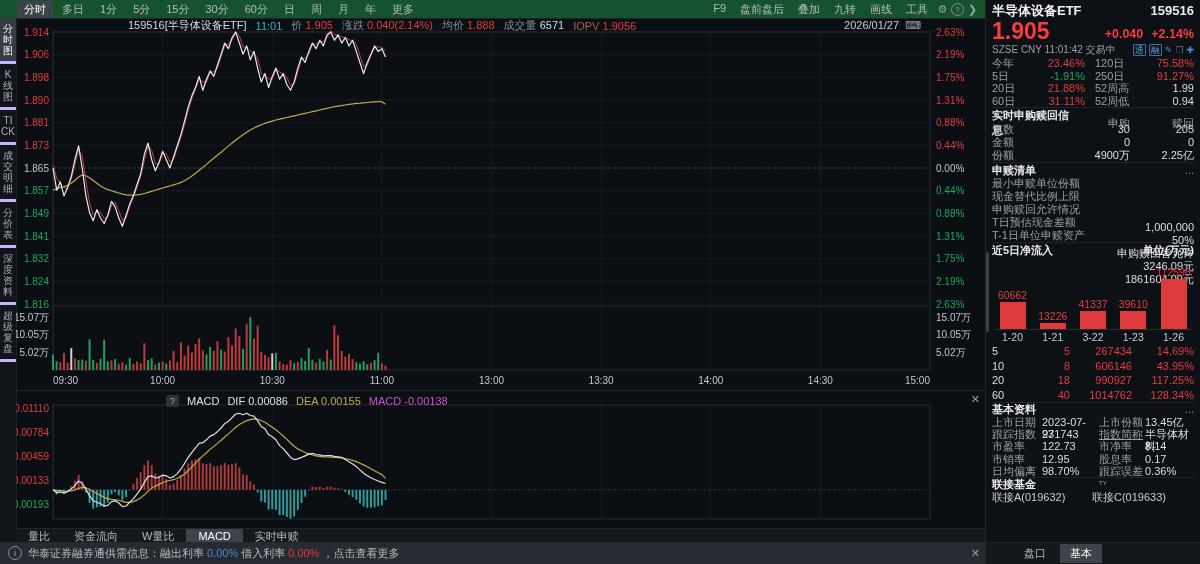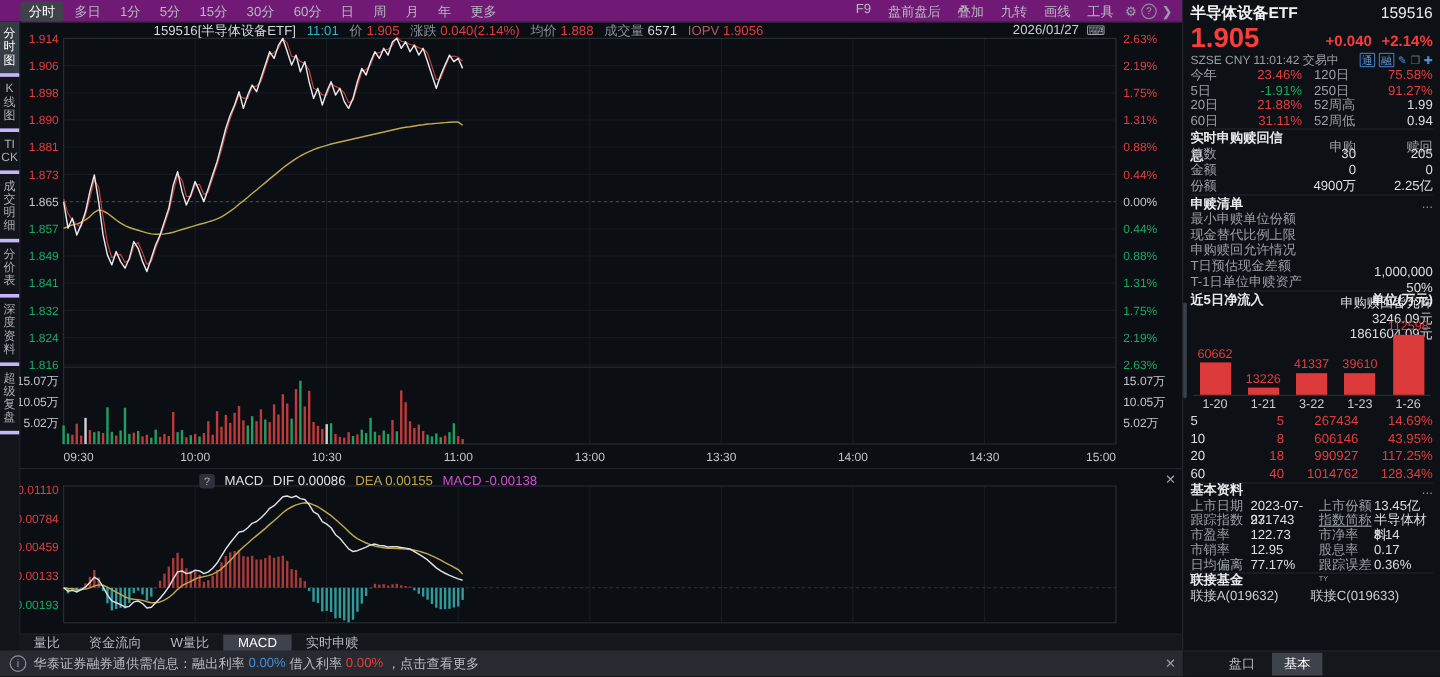--- a/index.html
+++ b/index.html
@@ -7,7 +7,7 @@
        font-family:"Liberation Sans","DejaVu Sans",sans-serif;color:#c9ccd1;
        -webkit-font-smoothing:antialiased;}
   
-  #toolbar{position:absolute;left:0;top:0;width:985px;height:18px;background:#701a75;
+  #toolbar{position:absolute;left:0;top:0;width:985px;height:18px;background:#14532d;
            border-bottom:1px solid #20242a;display:flex;align-items:center;font-size:11px;color:#b6bac0;}
   #period-tabs{display:flex;align-items:center;margin-left:16px;}
   .ttab{padding:1px 7px;margin:0 1px;border-radius:2px;cursor:default;white-space:nowrap;}

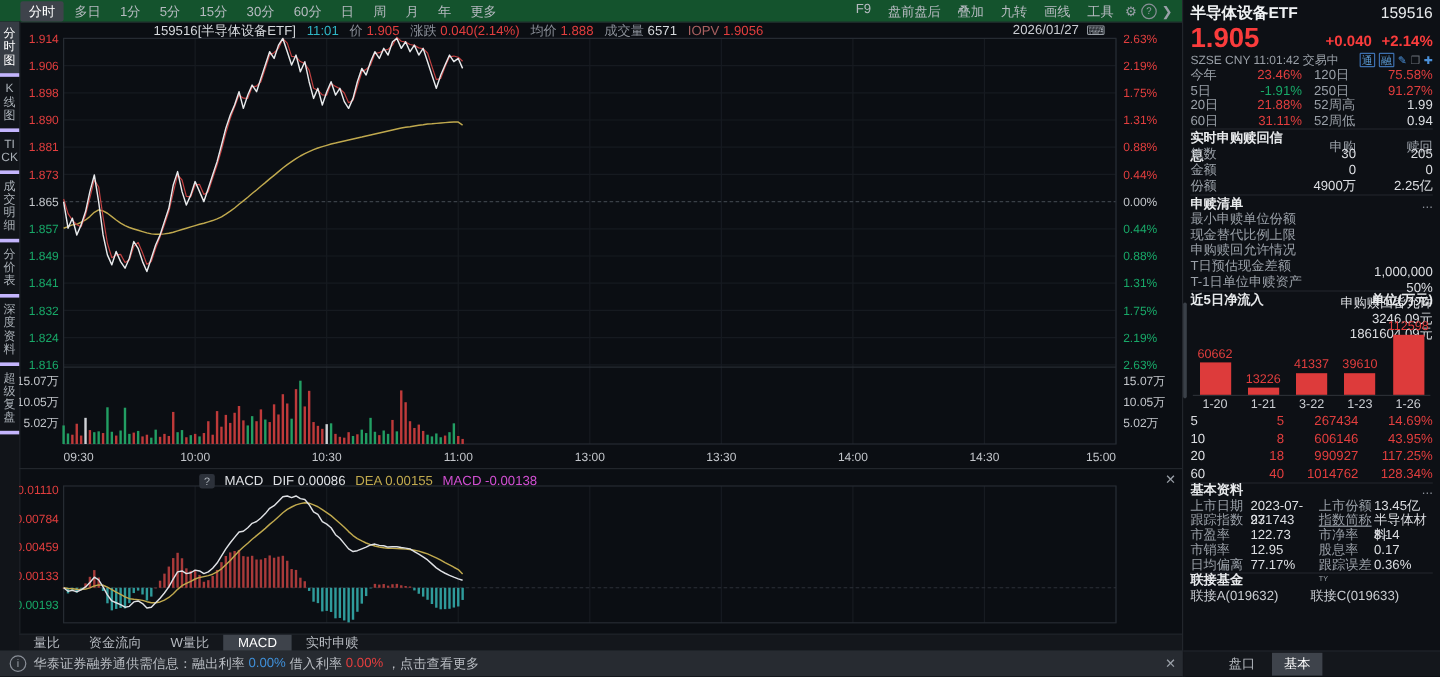--- a/index.html
+++ b/index.html
@@ -55,7 +55,7 @@
   .rp-pad{padding:0 6px;}
   #rp-name{display:flex;justify-content:space-between;align-items:center;height:17px;padding-top:2px;
            font-size:13px;font-weight:bold;color:#f0f2f4;}
-  #rp-code{font-weight:normal;color:#e8eaec;}
+  #rp-code{font-weight:bold;color:#e8eaec;}
   #rp-price-row{display:flex;align-items:flex-end;height:24px;}
   #rp-price{font-size:23px;font-weight:bold;color:#fa3c3c;line-height:24px;}
   #rp-chg{margin-left:auto;display:flex;gap:8px;font-size:12.5px;font-weight:bold;color:#fa3c3c;padding-bottom:2px;}

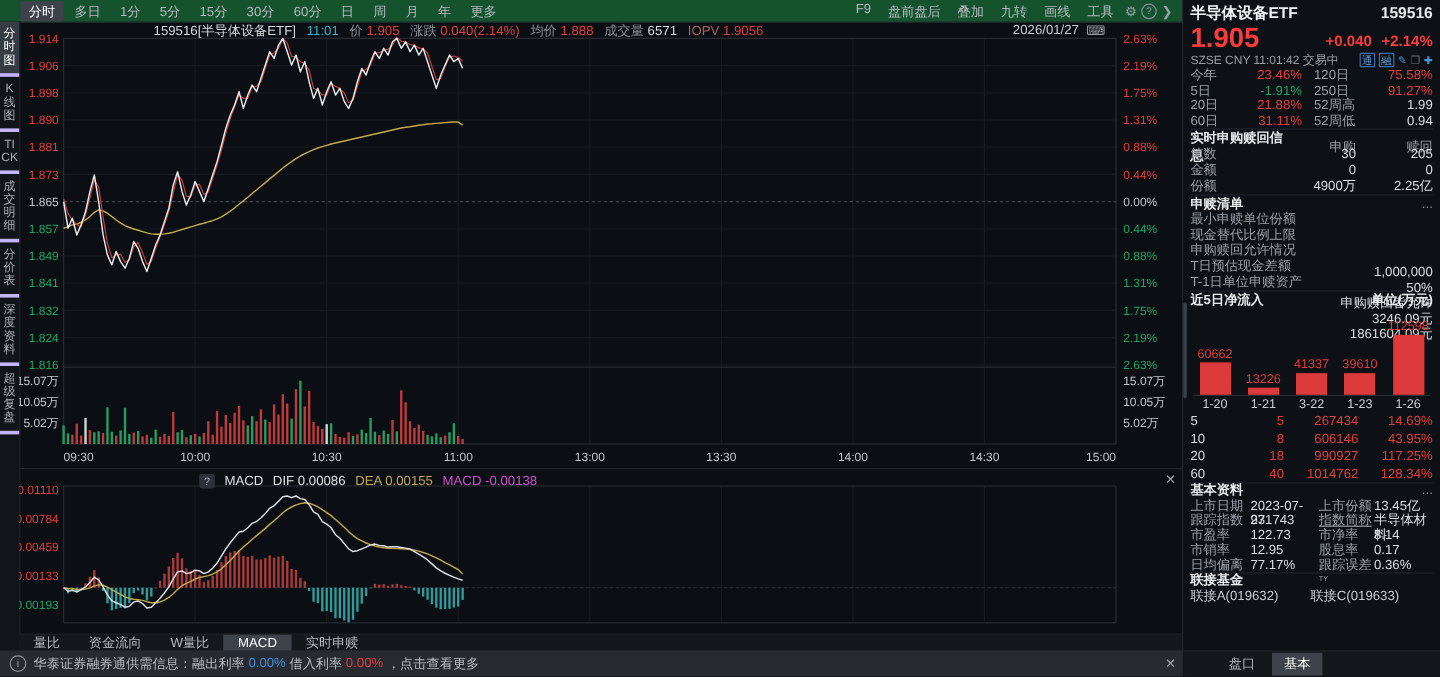--- a/index.html
+++ b/index.html
@@ -653,7 +653,7 @@
           </div>
           <div class="grid-basic">
             <span class="c-gray">日均偏离<sup class="tiny">TY</sup></span>
-            <span class="v">77.17%</span>
+            <span class="v">98.70%</span>
             <span class="c-gray" style="padding-left: 8px;">跟踪误差<sup class="tiny">TY</sup></span>
             <span class="v">0.36%</span>
           </div>

